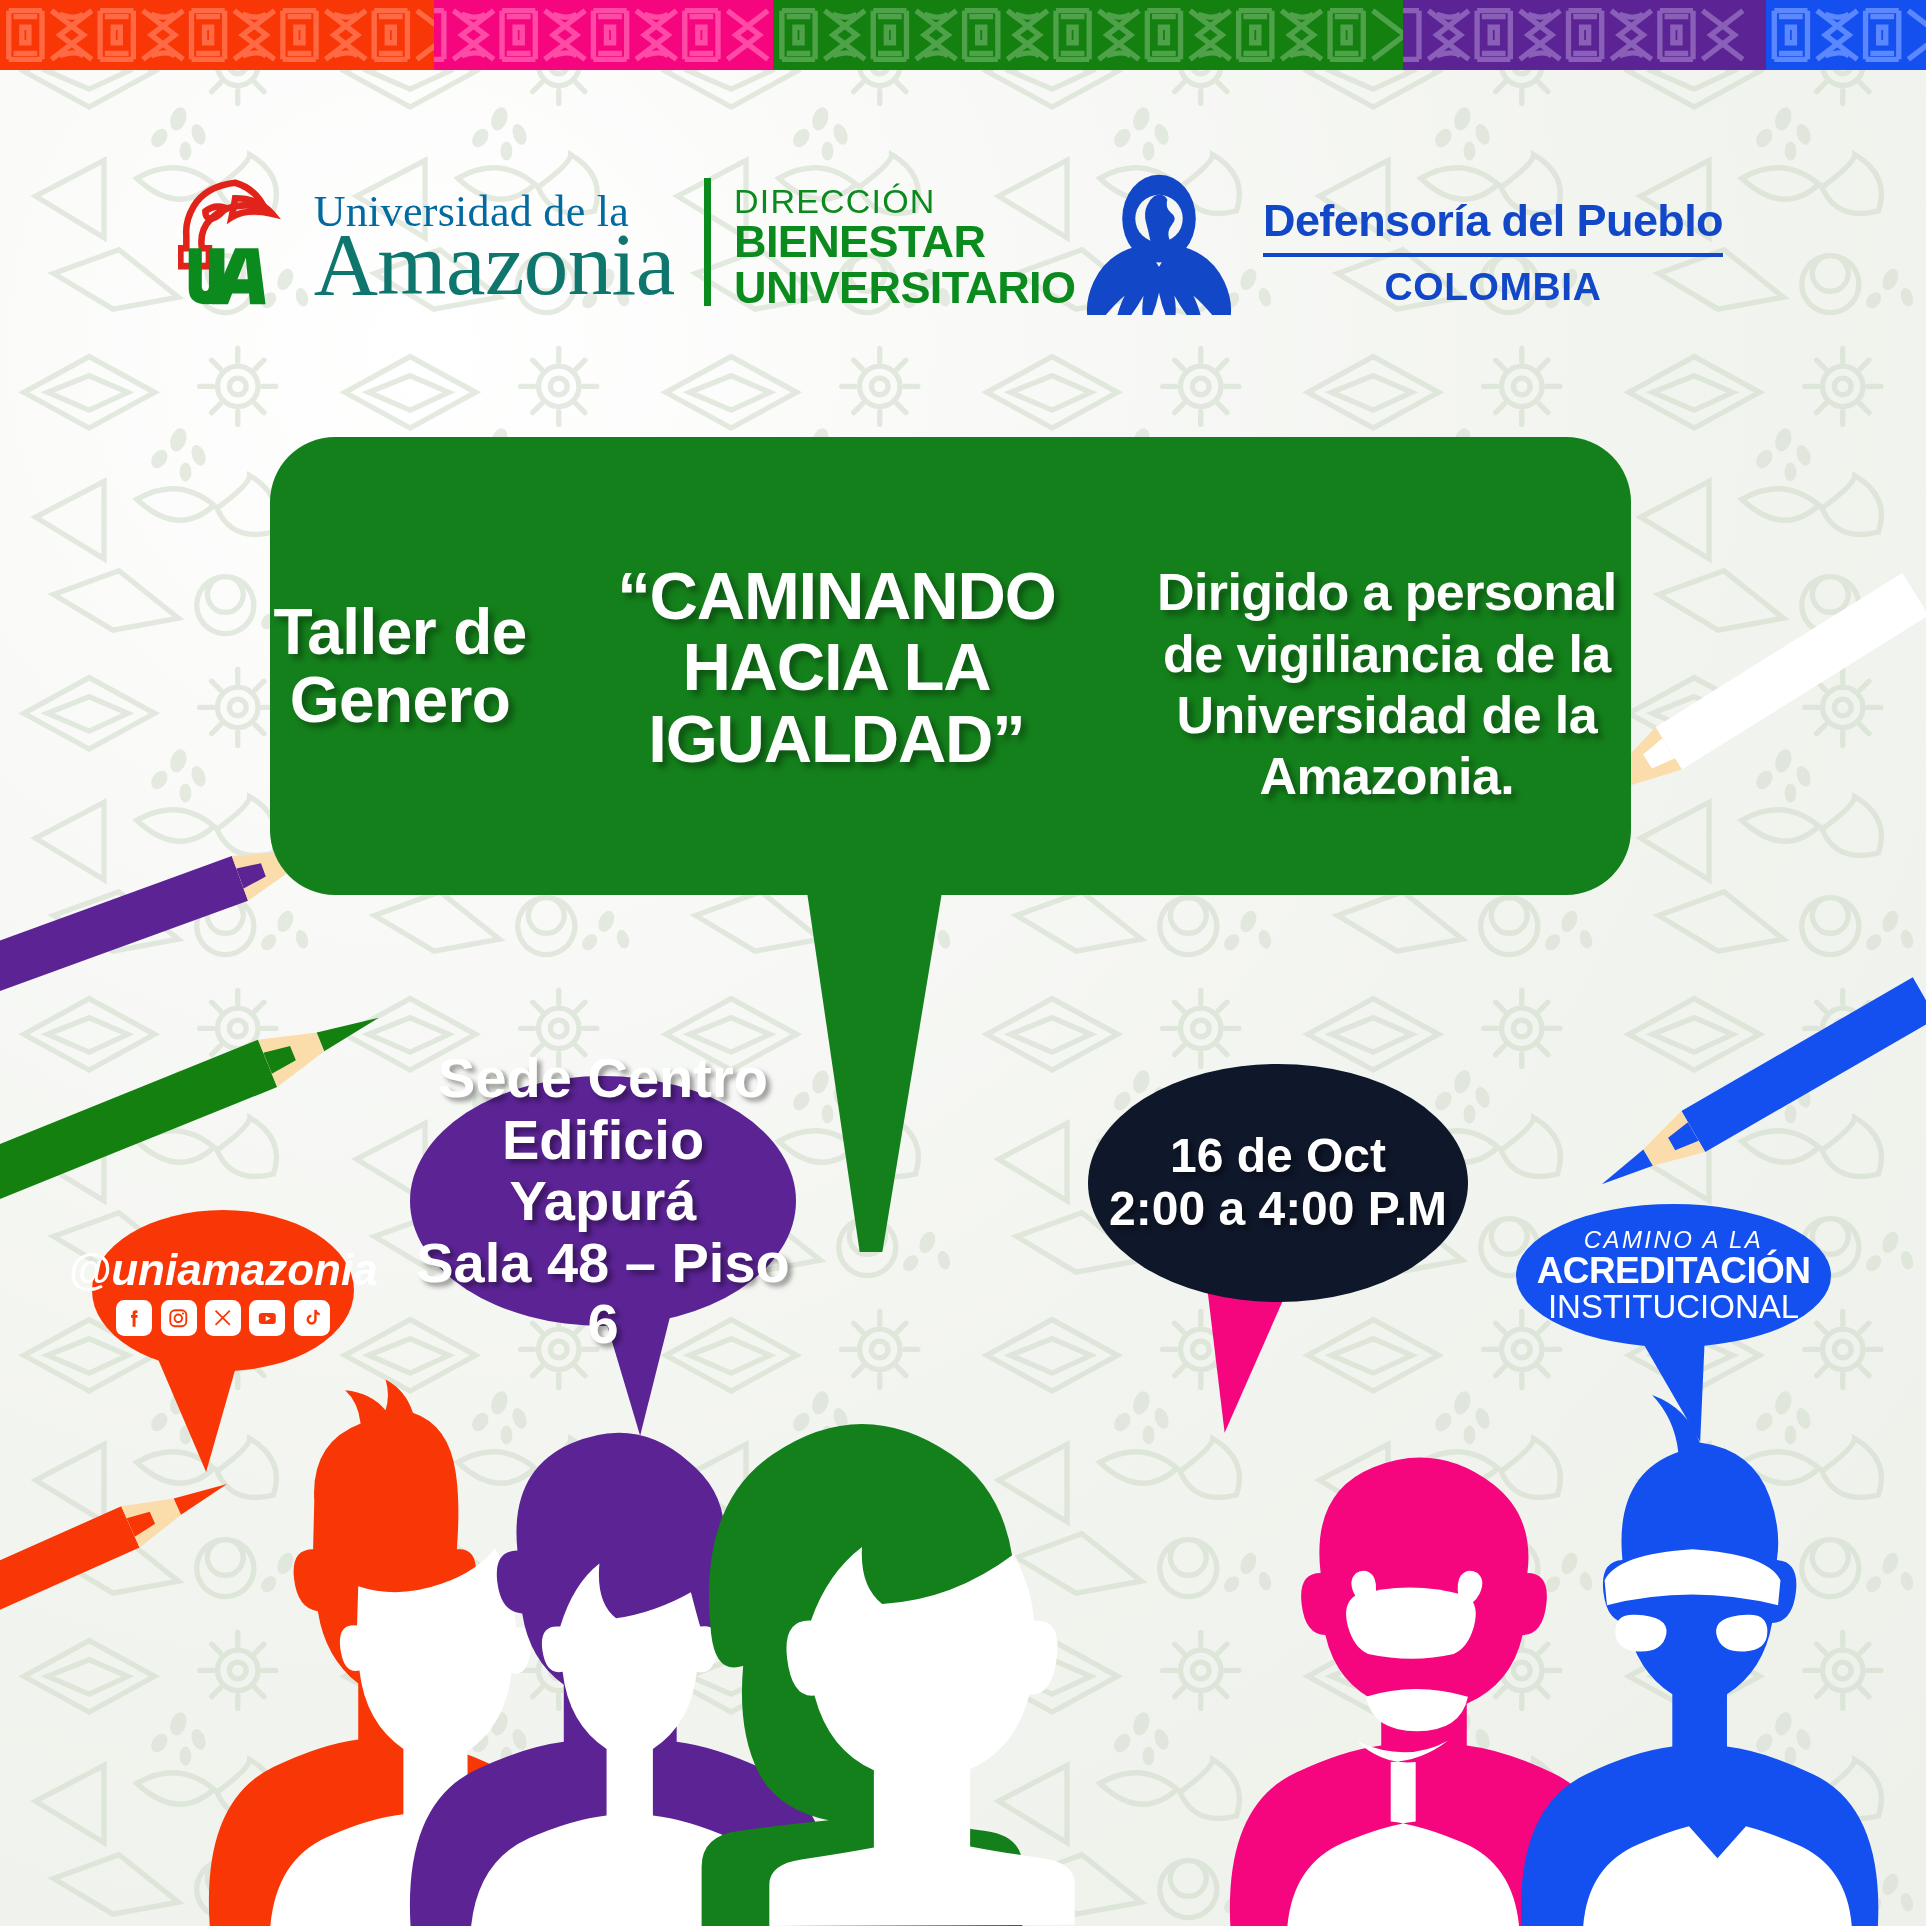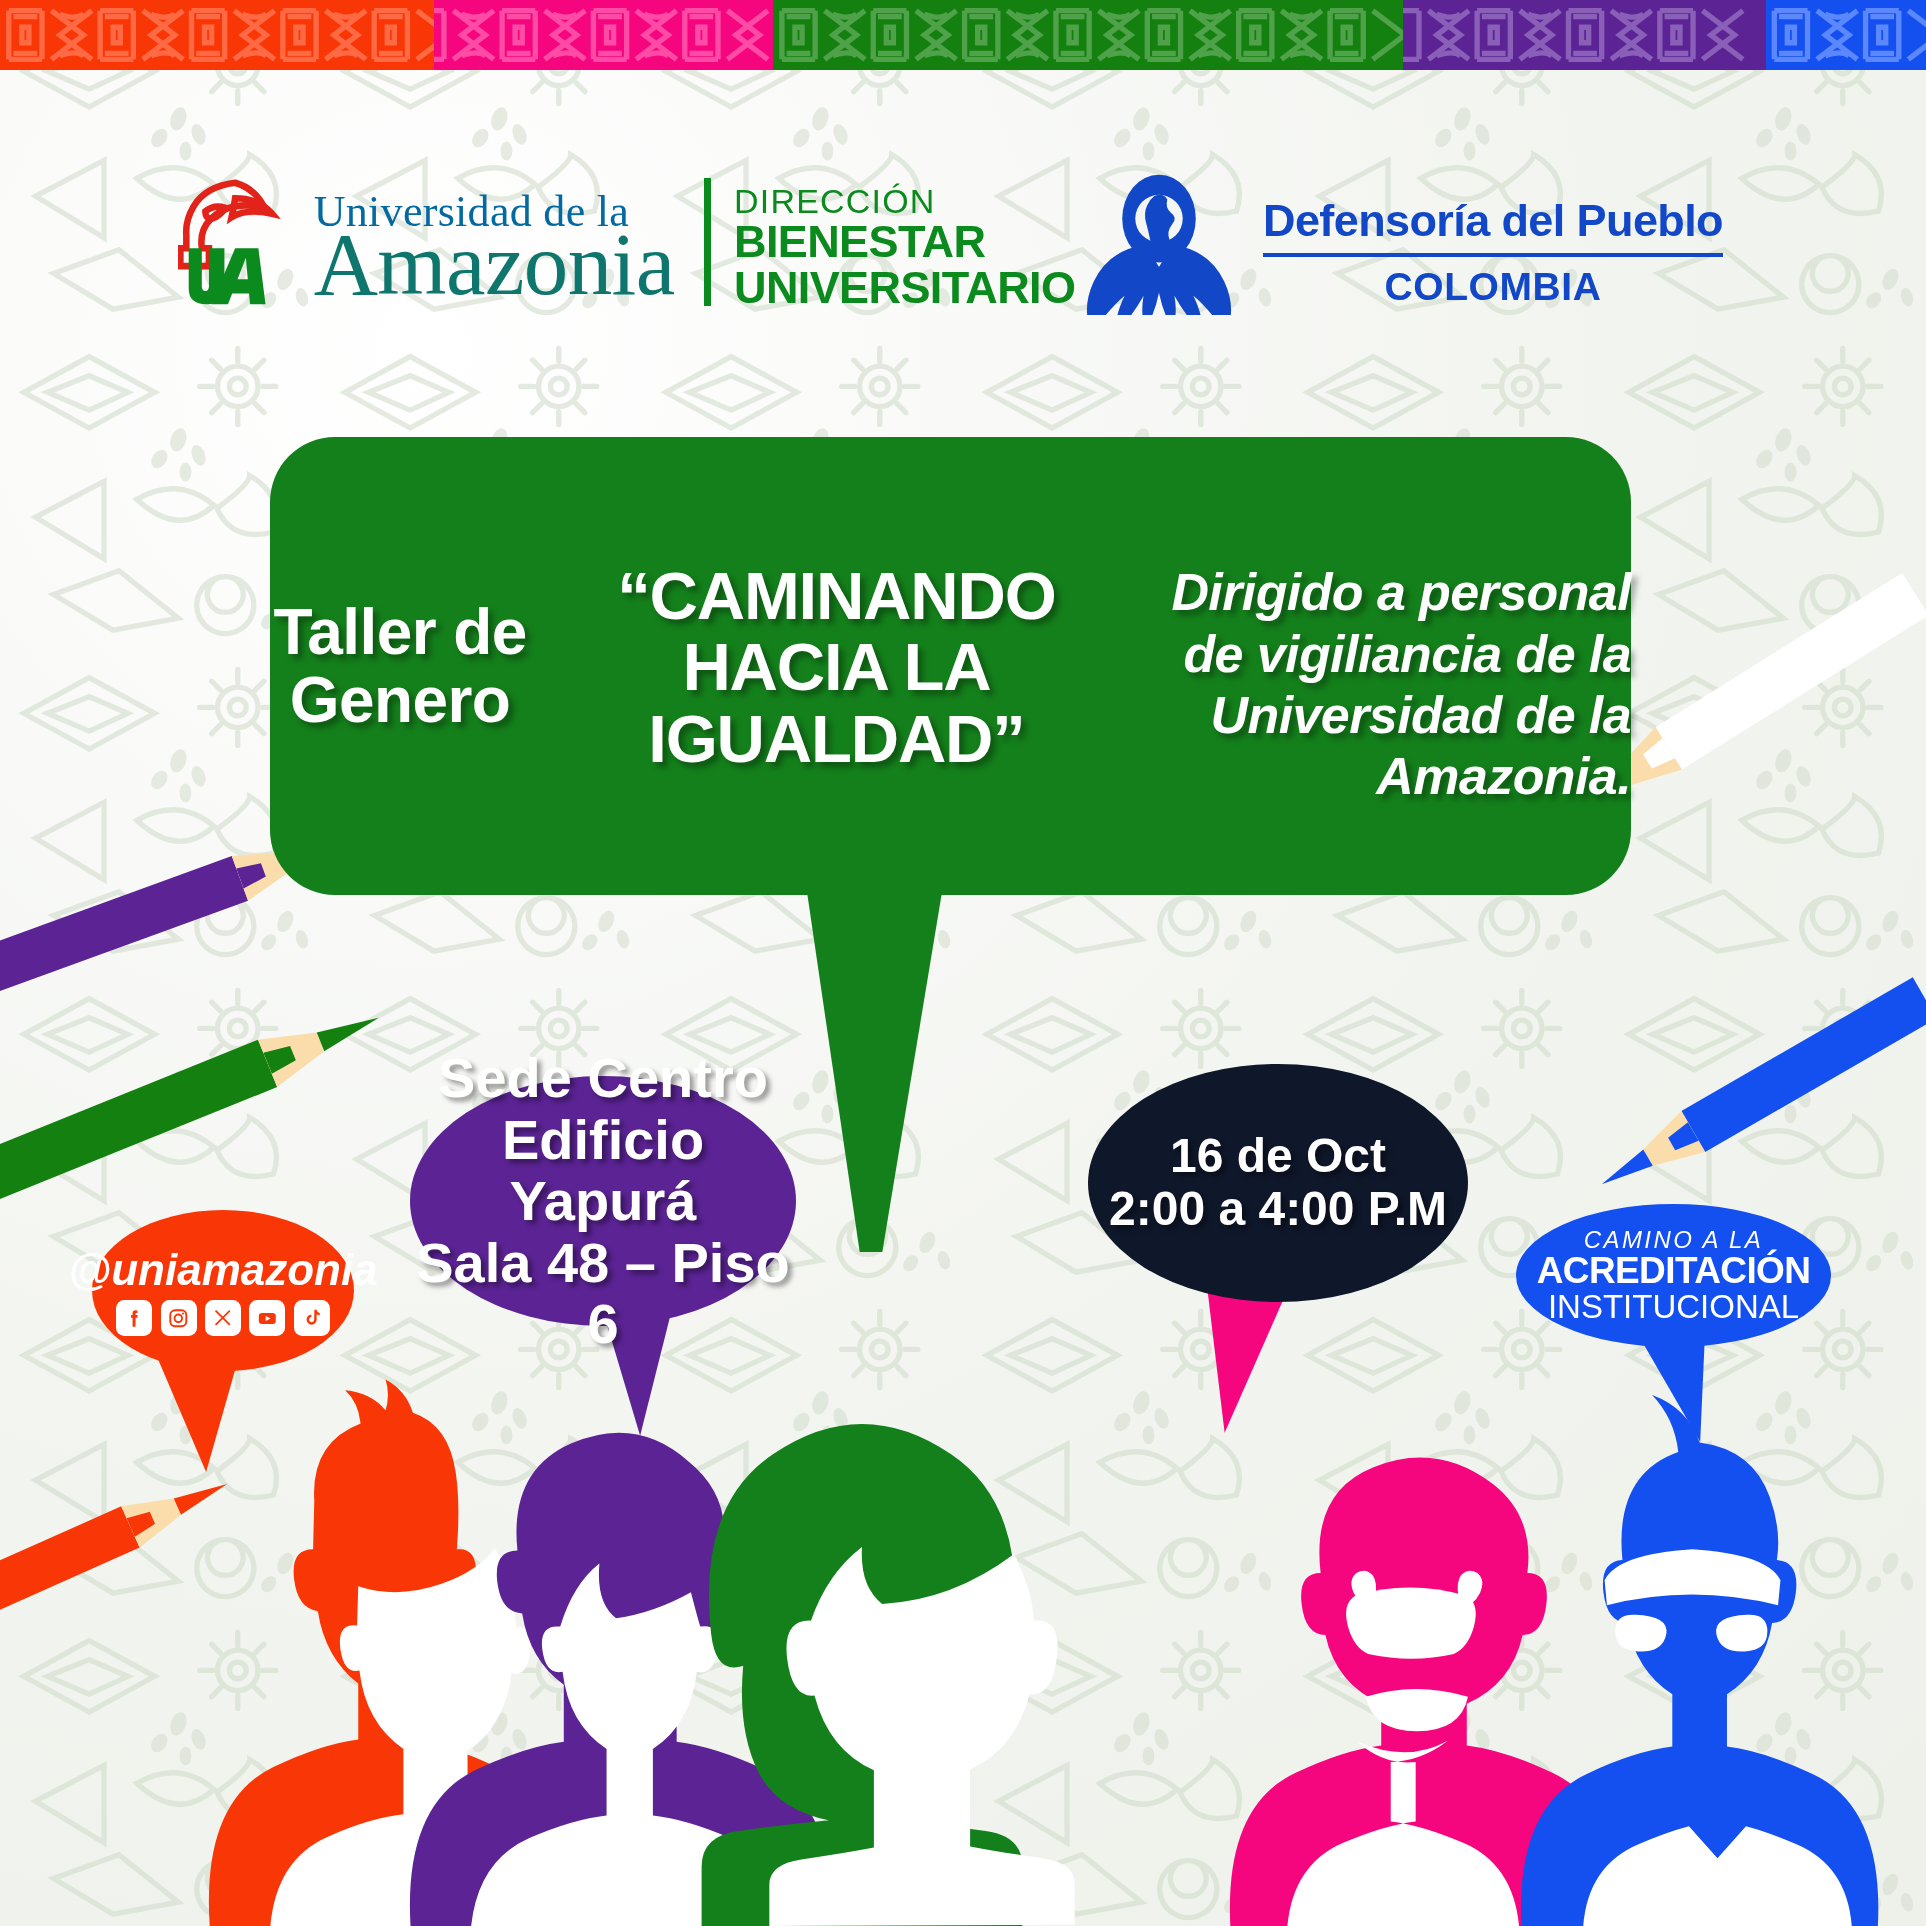--- a/index.html
+++ b/index.html
@@ -44,7 +44,7 @@
          letter-spacing:-0.6px;text-shadow:4.8px 4.8px 6px rgba(0,0,0,.35);}
   .bm-t2{font-size:67px;font-weight:bold;color:#fff;text-align:center;line-height:1.07;
          letter-spacing:-1.2px;text-shadow:4.8px 4.8px 6px rgba(0,0,0,.35);margin-top:2.4px;}
-  .bm-sub{font-size:52px;font-weight:bold;font-style:italic;color:#fff;text-align:right;
+  .bm-sub{font-size:52px;font-weight:bold;color:#fff;text-align:center;
           line-height:1.18;margin-top:38px;letter-spacing:-0.6px;
           text-shadow:4.8px 4.8px 6px rgba(0,0,0,.35);}
   .bubble-tail{position:absolute;left:806px;top:886px;z-index:3;}

